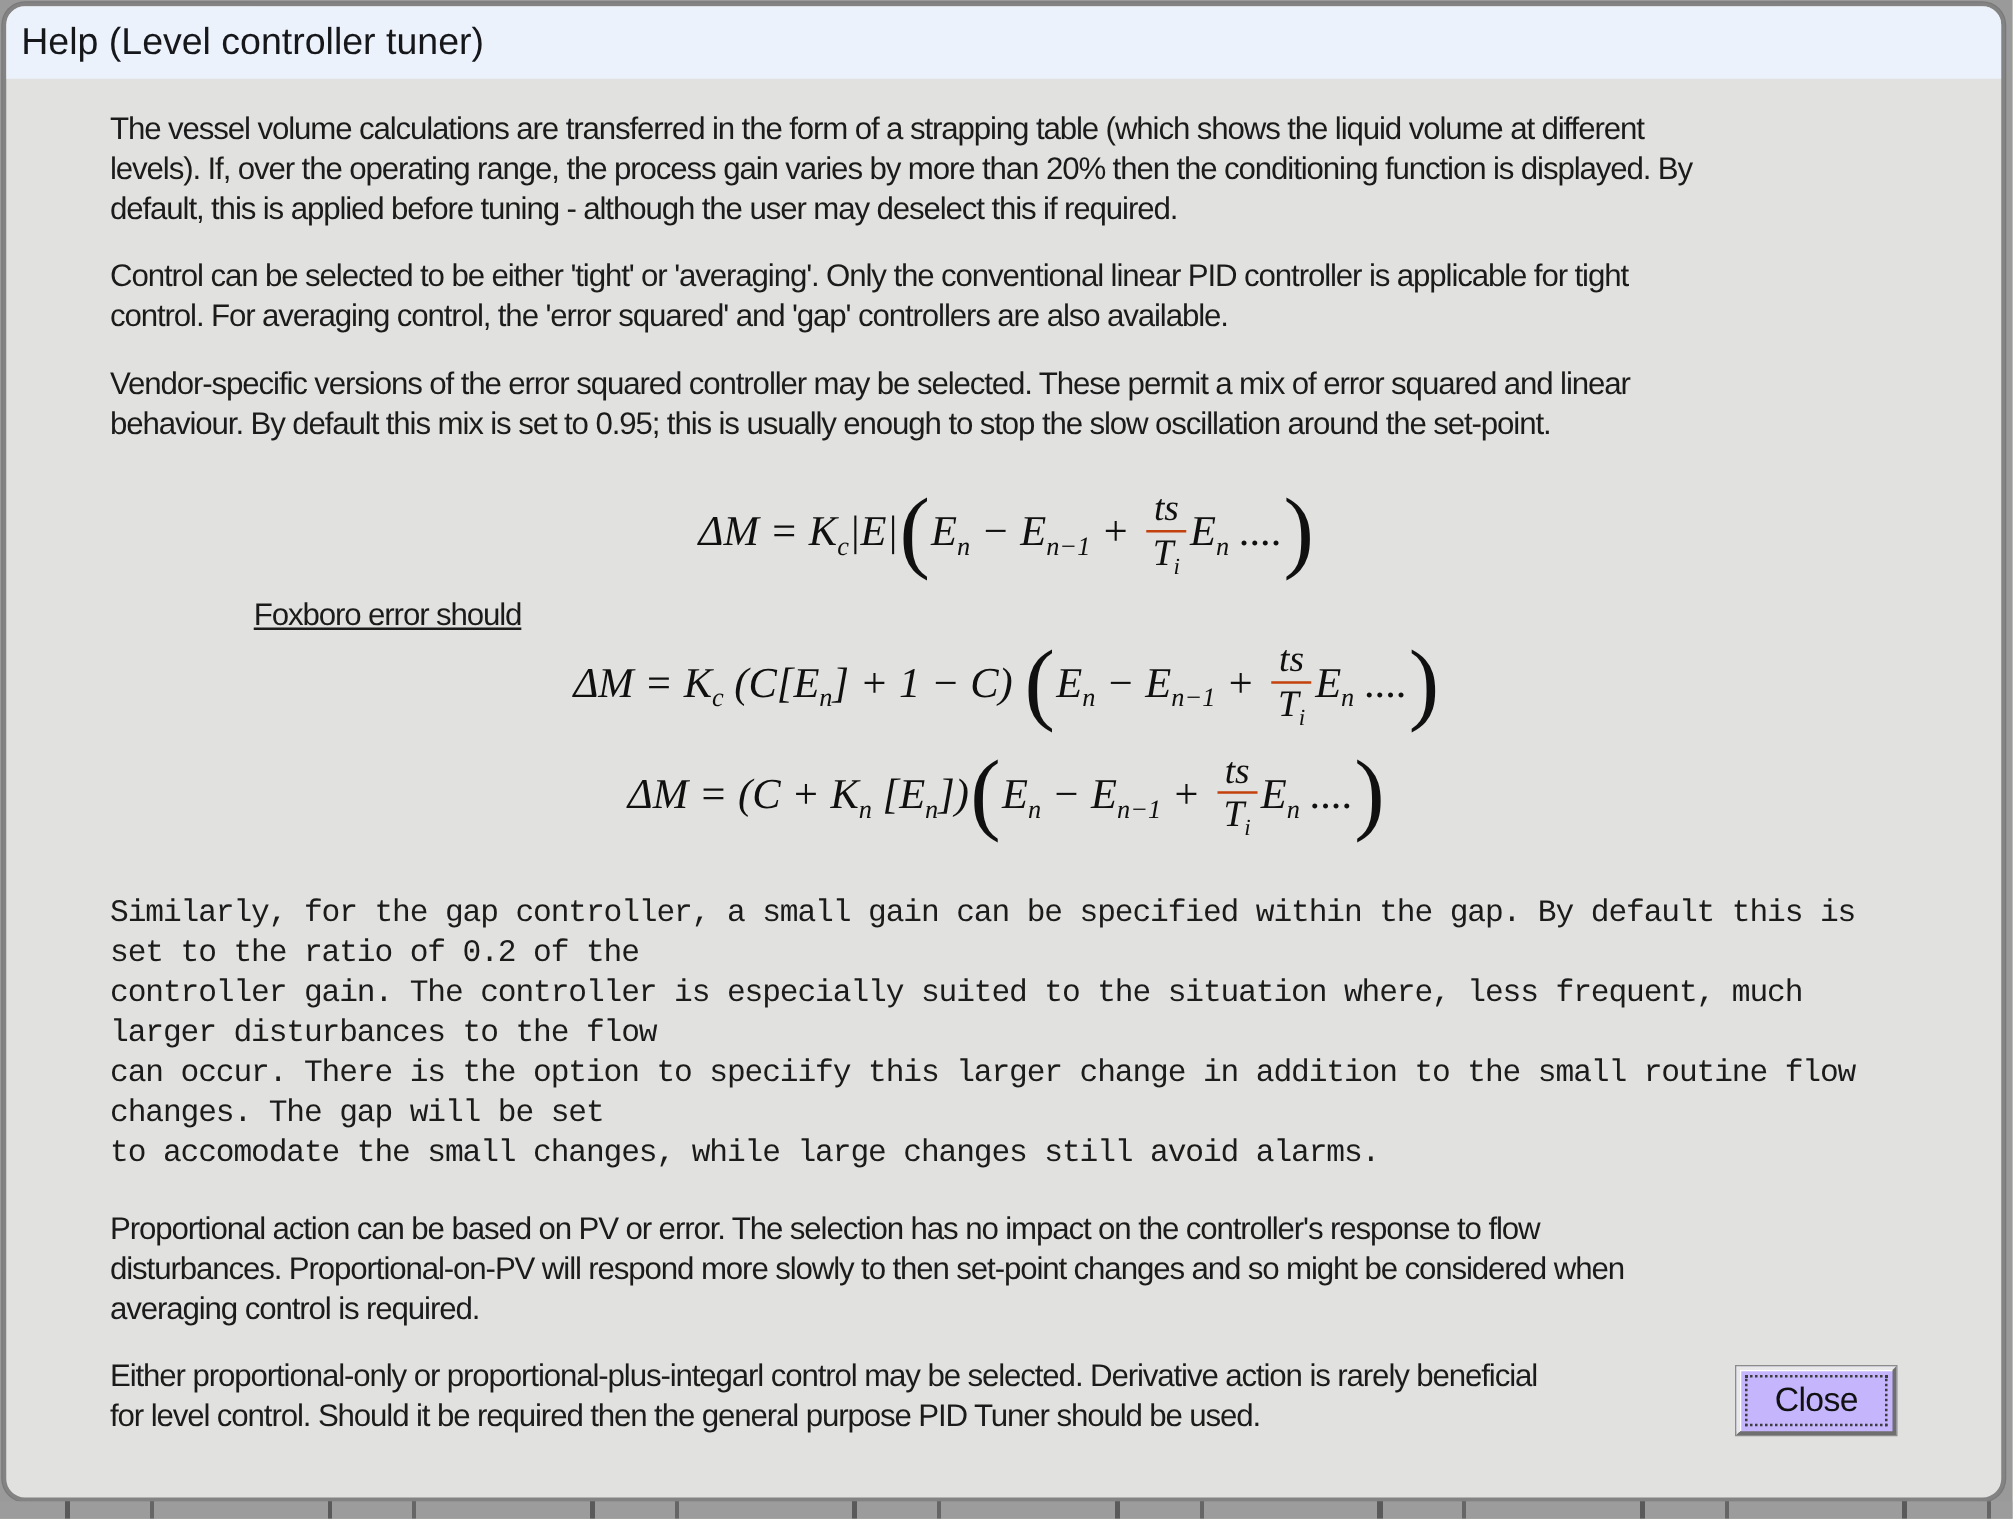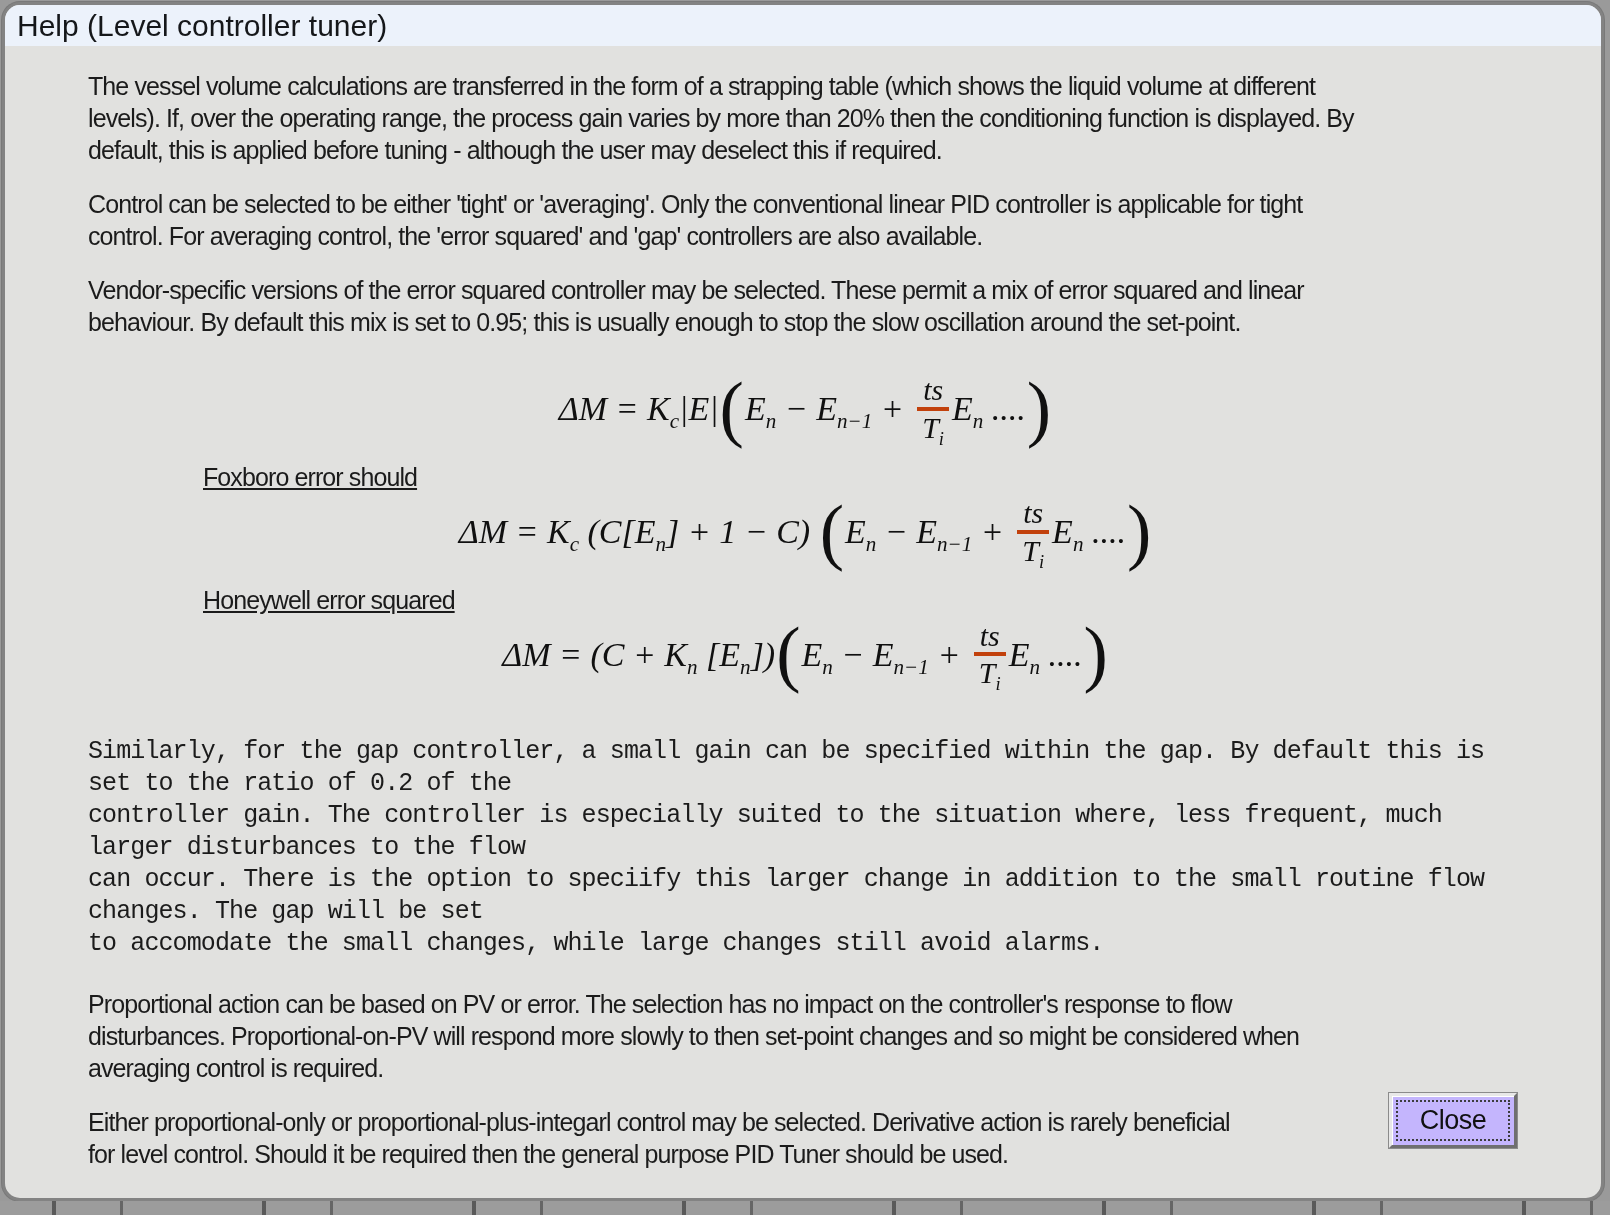--- a/index.html
+++ b/index.html
@@ -30,7 +30,7 @@
     box-shadow:0 0 0 1px rgba(60,60,60,.35);
   }
   .titlebar{
-    height:41px;
+    height:58px;
     background:#ecf2fb;
     display:flex;align-items:center;
     padding-left:12px;

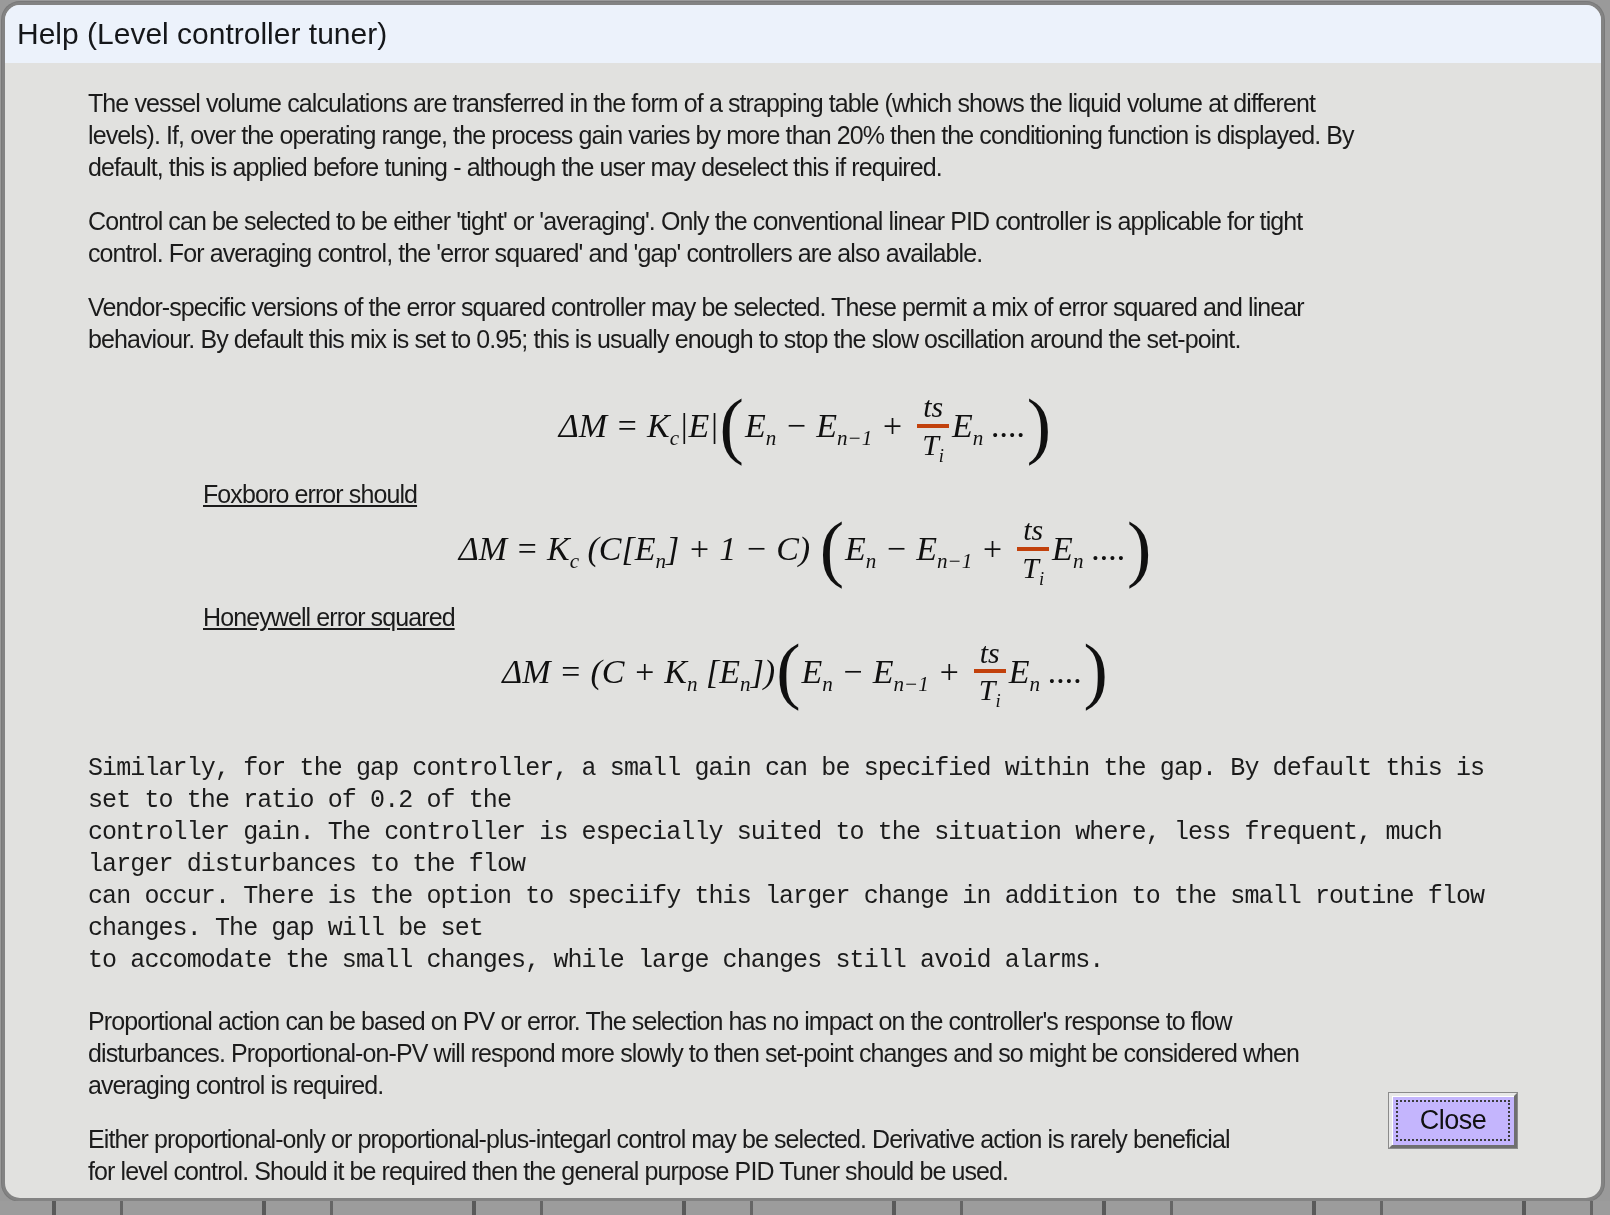--- a/index.html
+++ b/index.html
@@ -95,7 +95,7 @@
     position:relative;top:-0.12em;
   }
   .formula .fnum{padding:0 5px 1px 5px;}
-  .formula .fden{border-top:4px solid #c2410c;padding:1px 5px 0 5px;}
+  .formula .fden{border-top:2px solid #c2410c;padding:1px 5px 0 5px;}
   .close-btn{
     position:absolute;
     right:84px;bottom:50px;

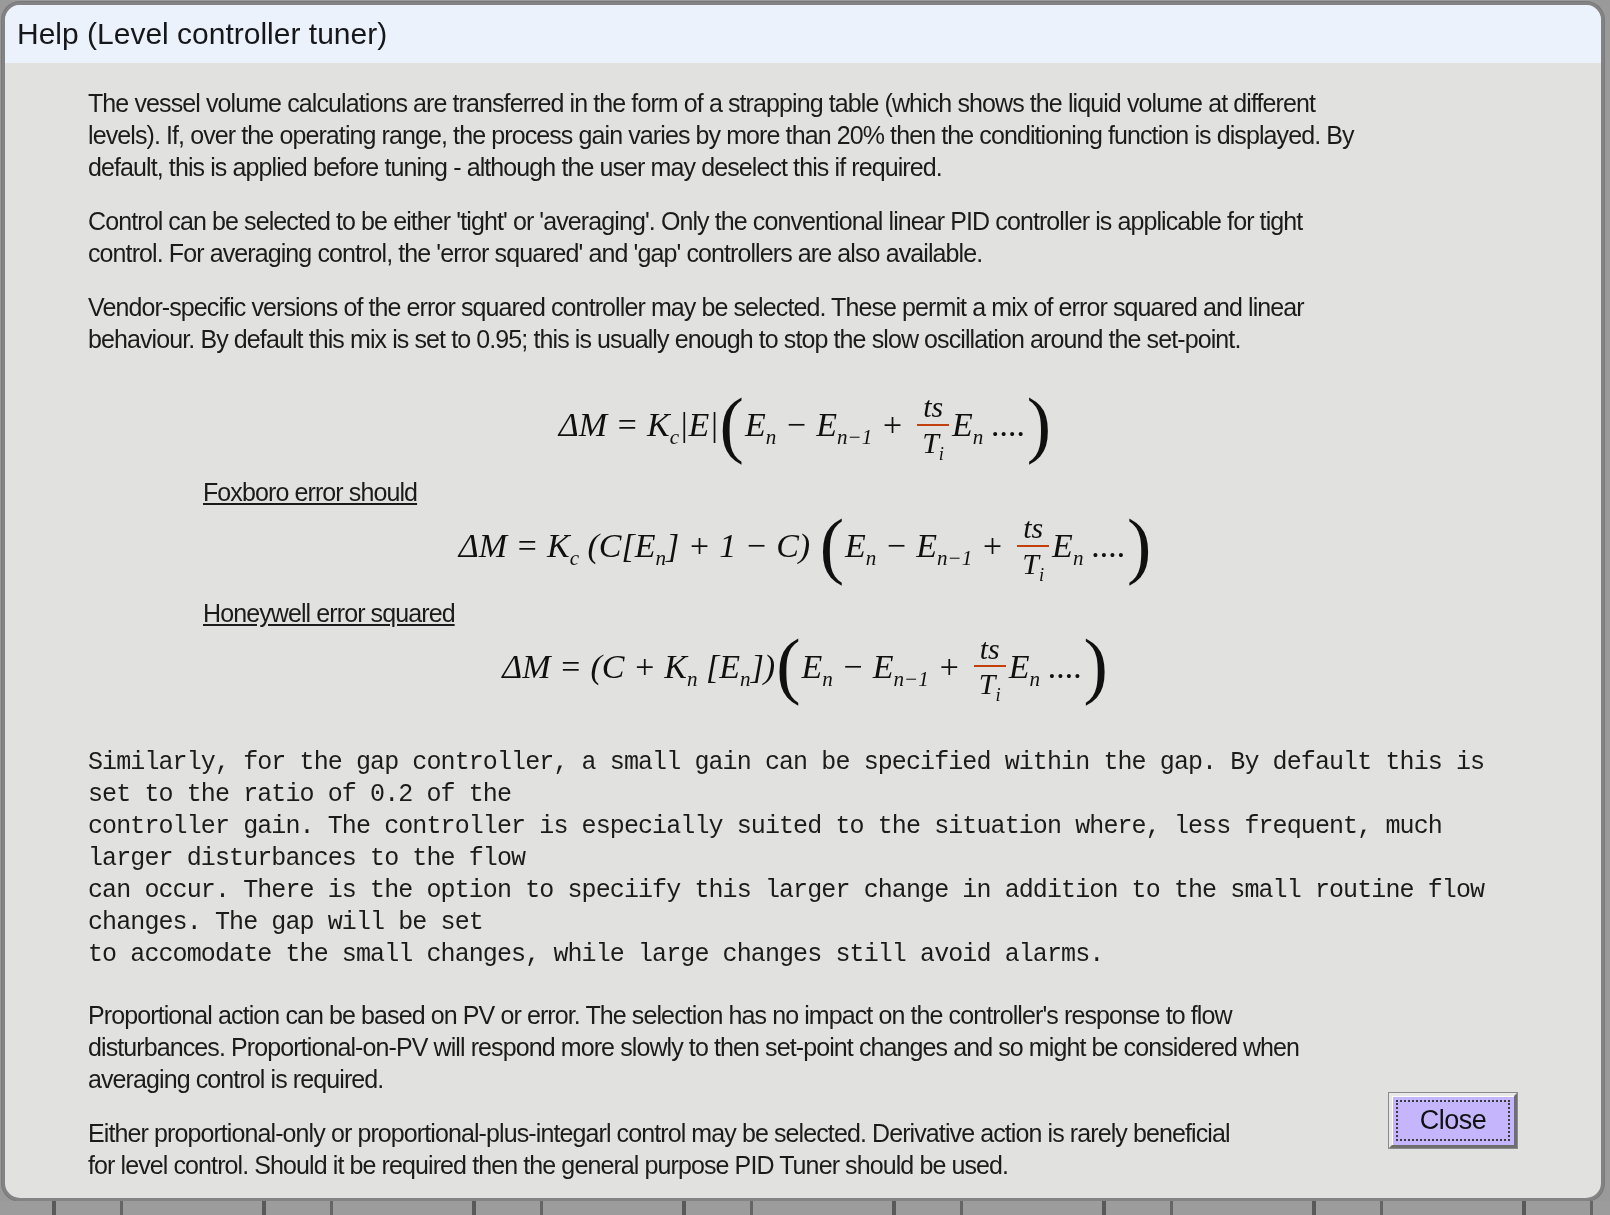--- a/index.html
+++ b/index.html
@@ -153,7 +153,6 @@
           </span>E<sub>n</sub> ....<span class="bigp">)</span></span>
     </div>
 
-    <div class="section-heading">Honeywell error squared</div>
     <div class="formula-row">
       <span class="formula">ΔM = (C + K<sub>n</sub> [E<sub>n</sub>])<span class="bigp">(</span>E<sub>n</sub> − E<sub>n−1</sub> + <span class="frac">
             <span class="fnum">ts</span>

